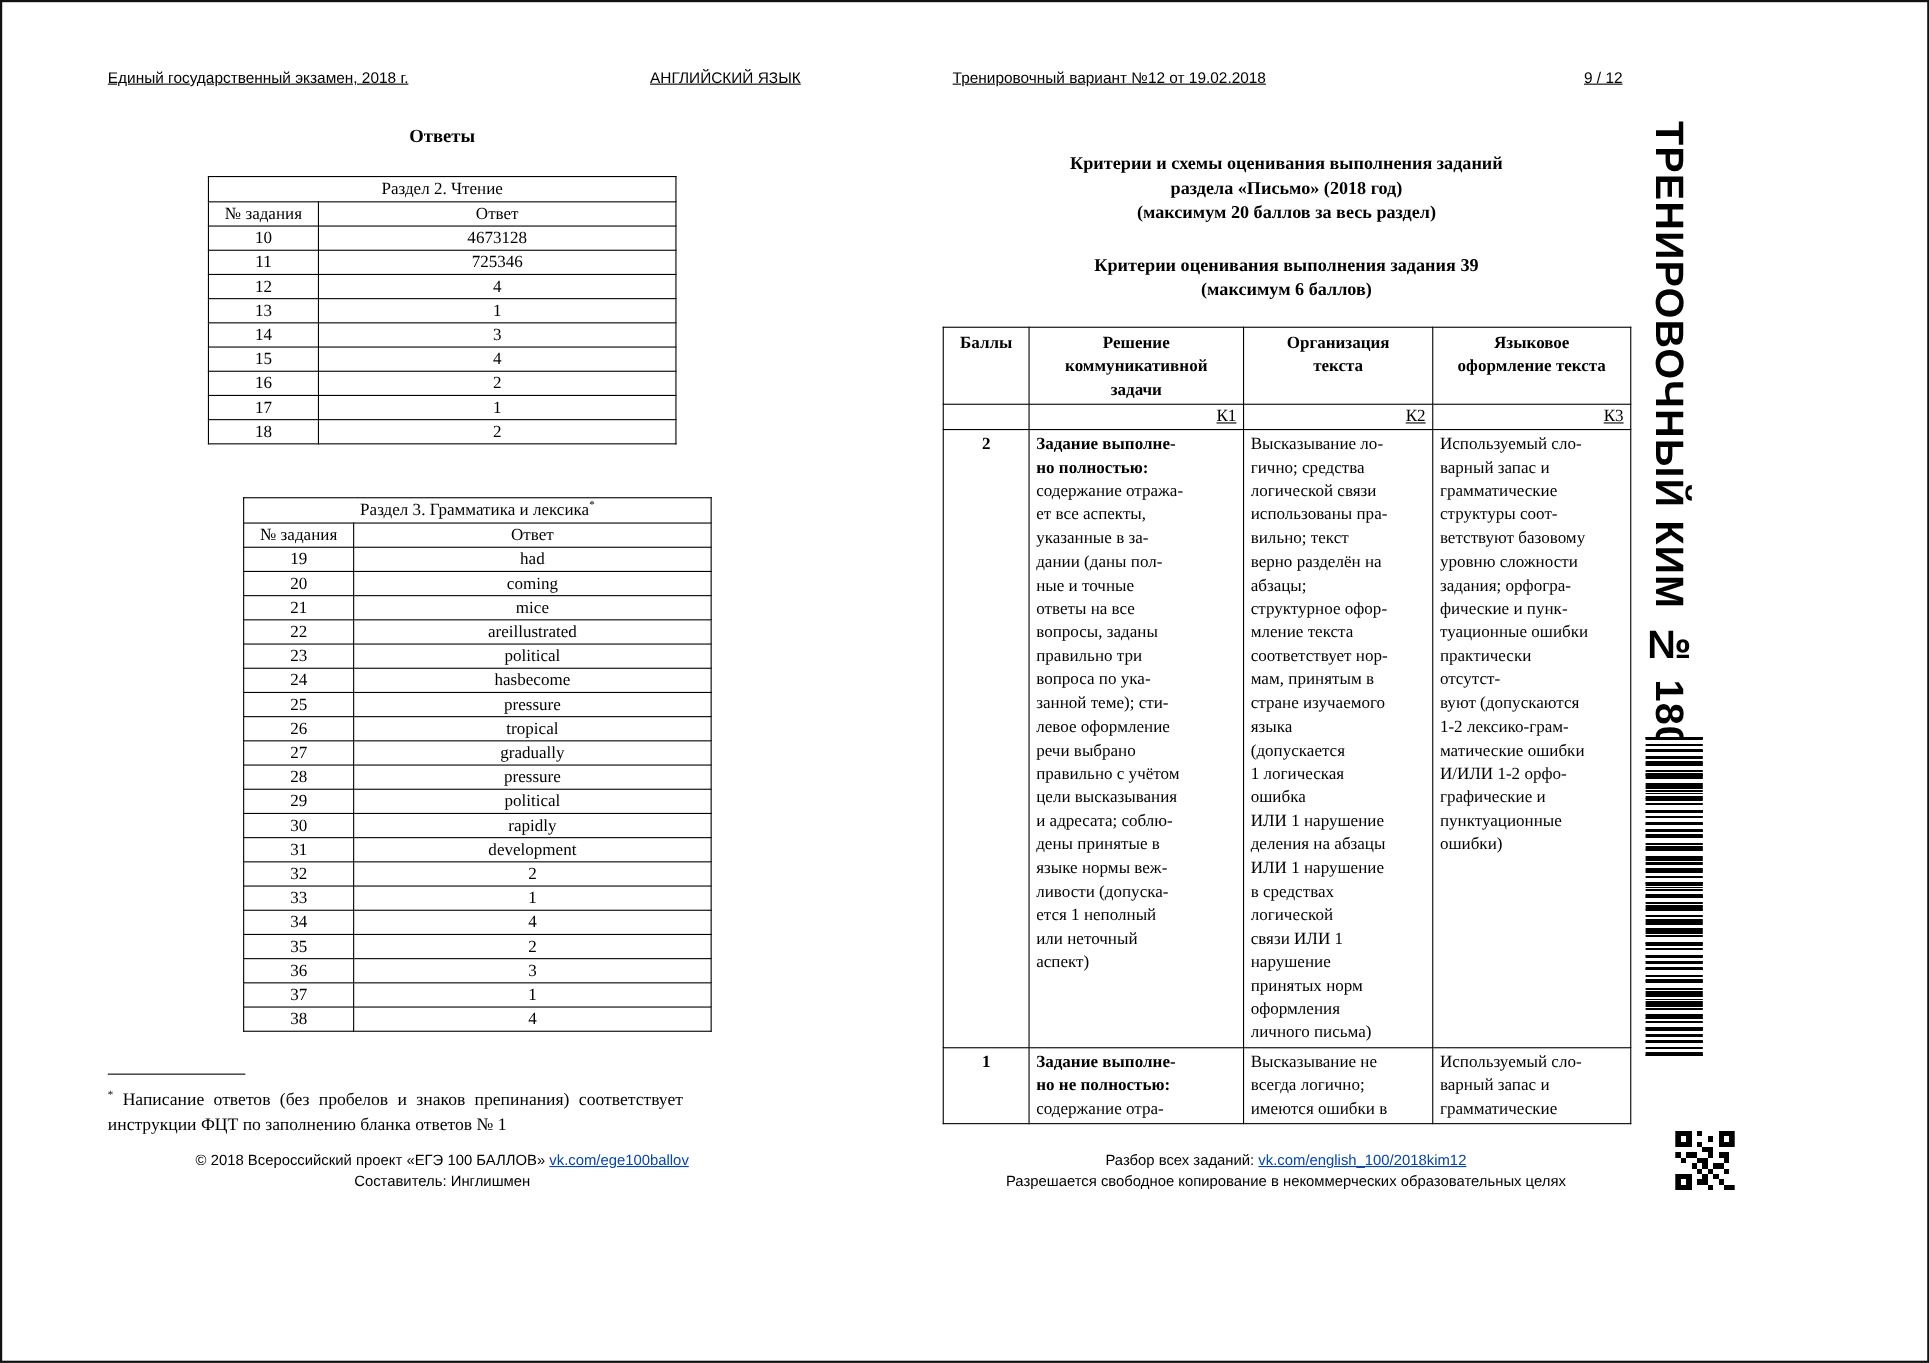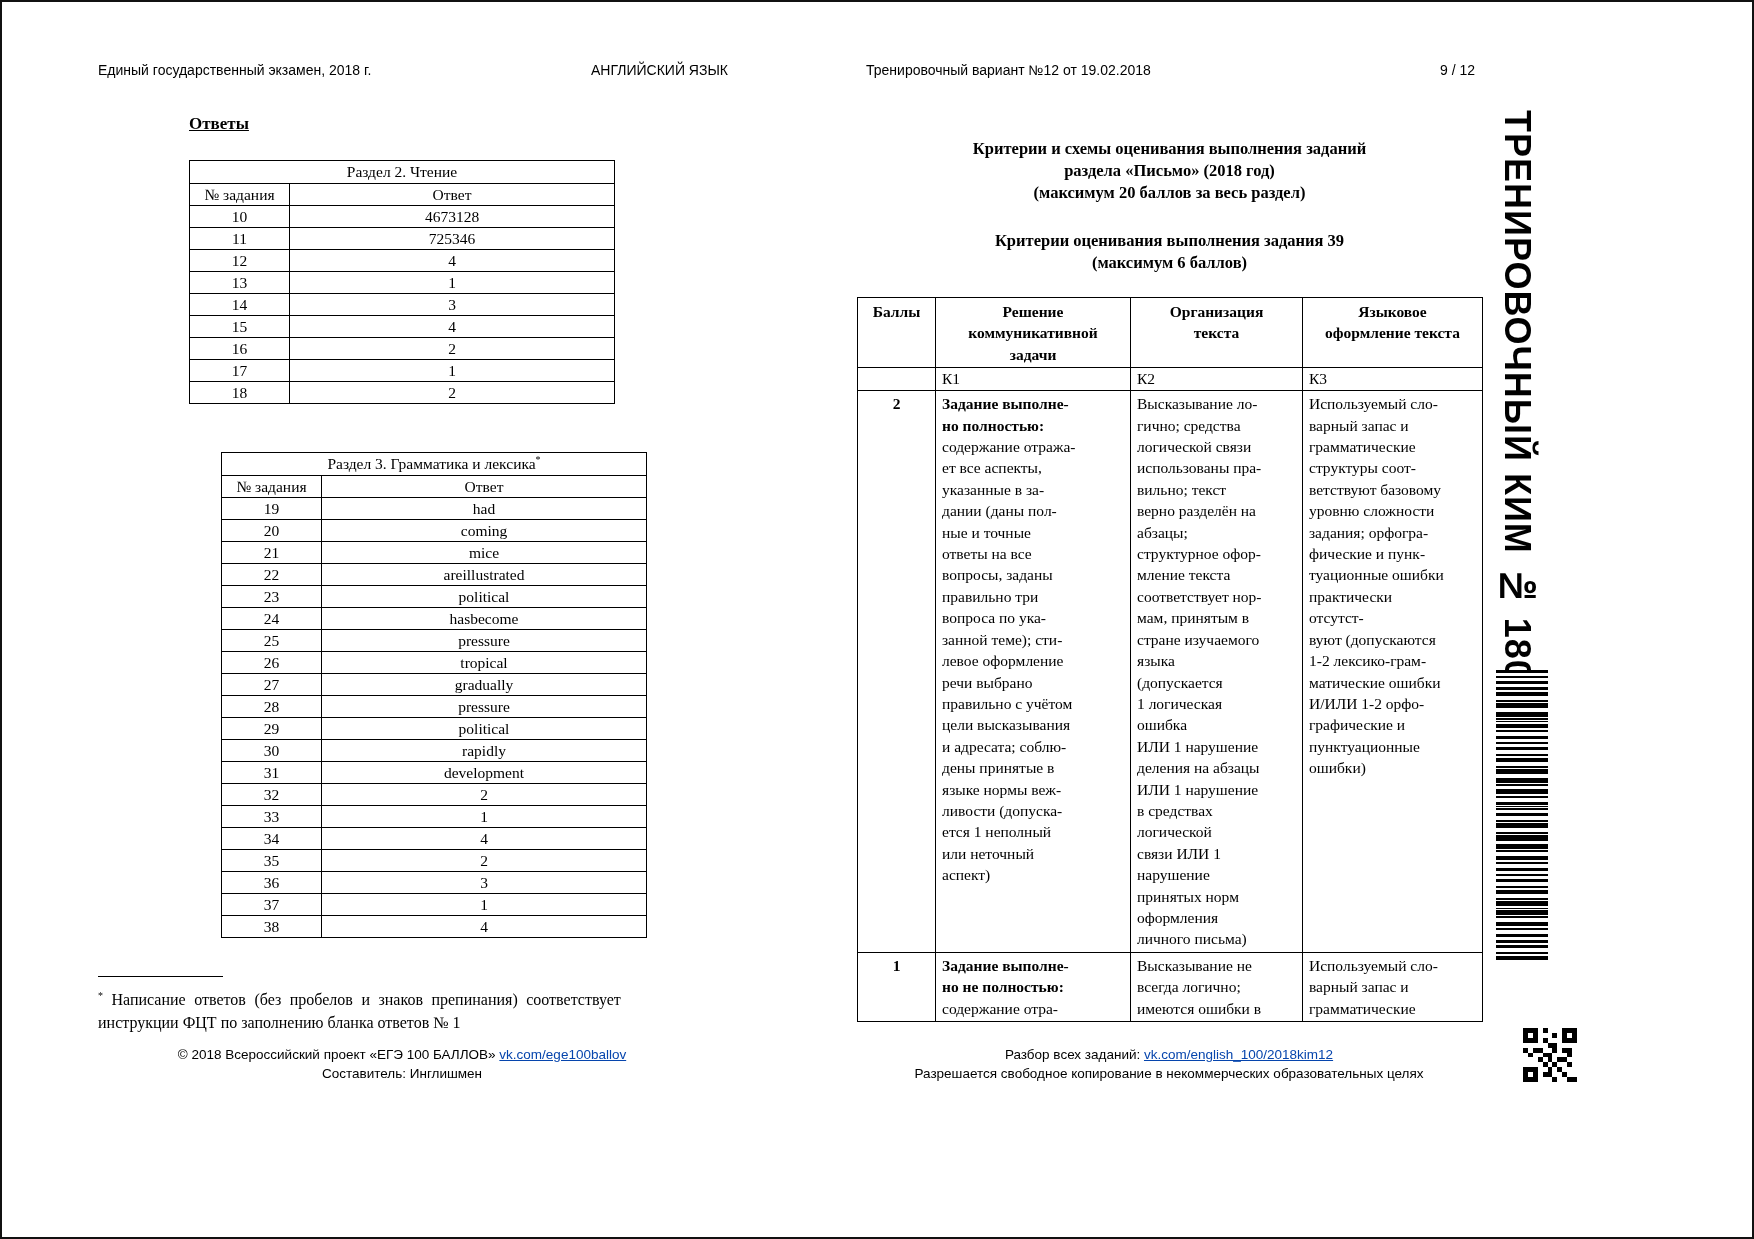--- a/index.html
+++ b/index.html
@@ -15,7 +15,7 @@
   .lnk{color:#0645ad;text-decoration:underline;cursor:pointer;}
 
   
-  .hdr{font-family:"Liberation Sans",sans-serif;font-size:14px;top:60px;}
+  .hdr{font-family:"Liberation Sans",sans-serif;font-size:14px;top:60px;text-decoration:underline;}
 
   
   table.ans{border-collapse:collapse;table-layout:fixed;font-size:15.5px;width:426px;}

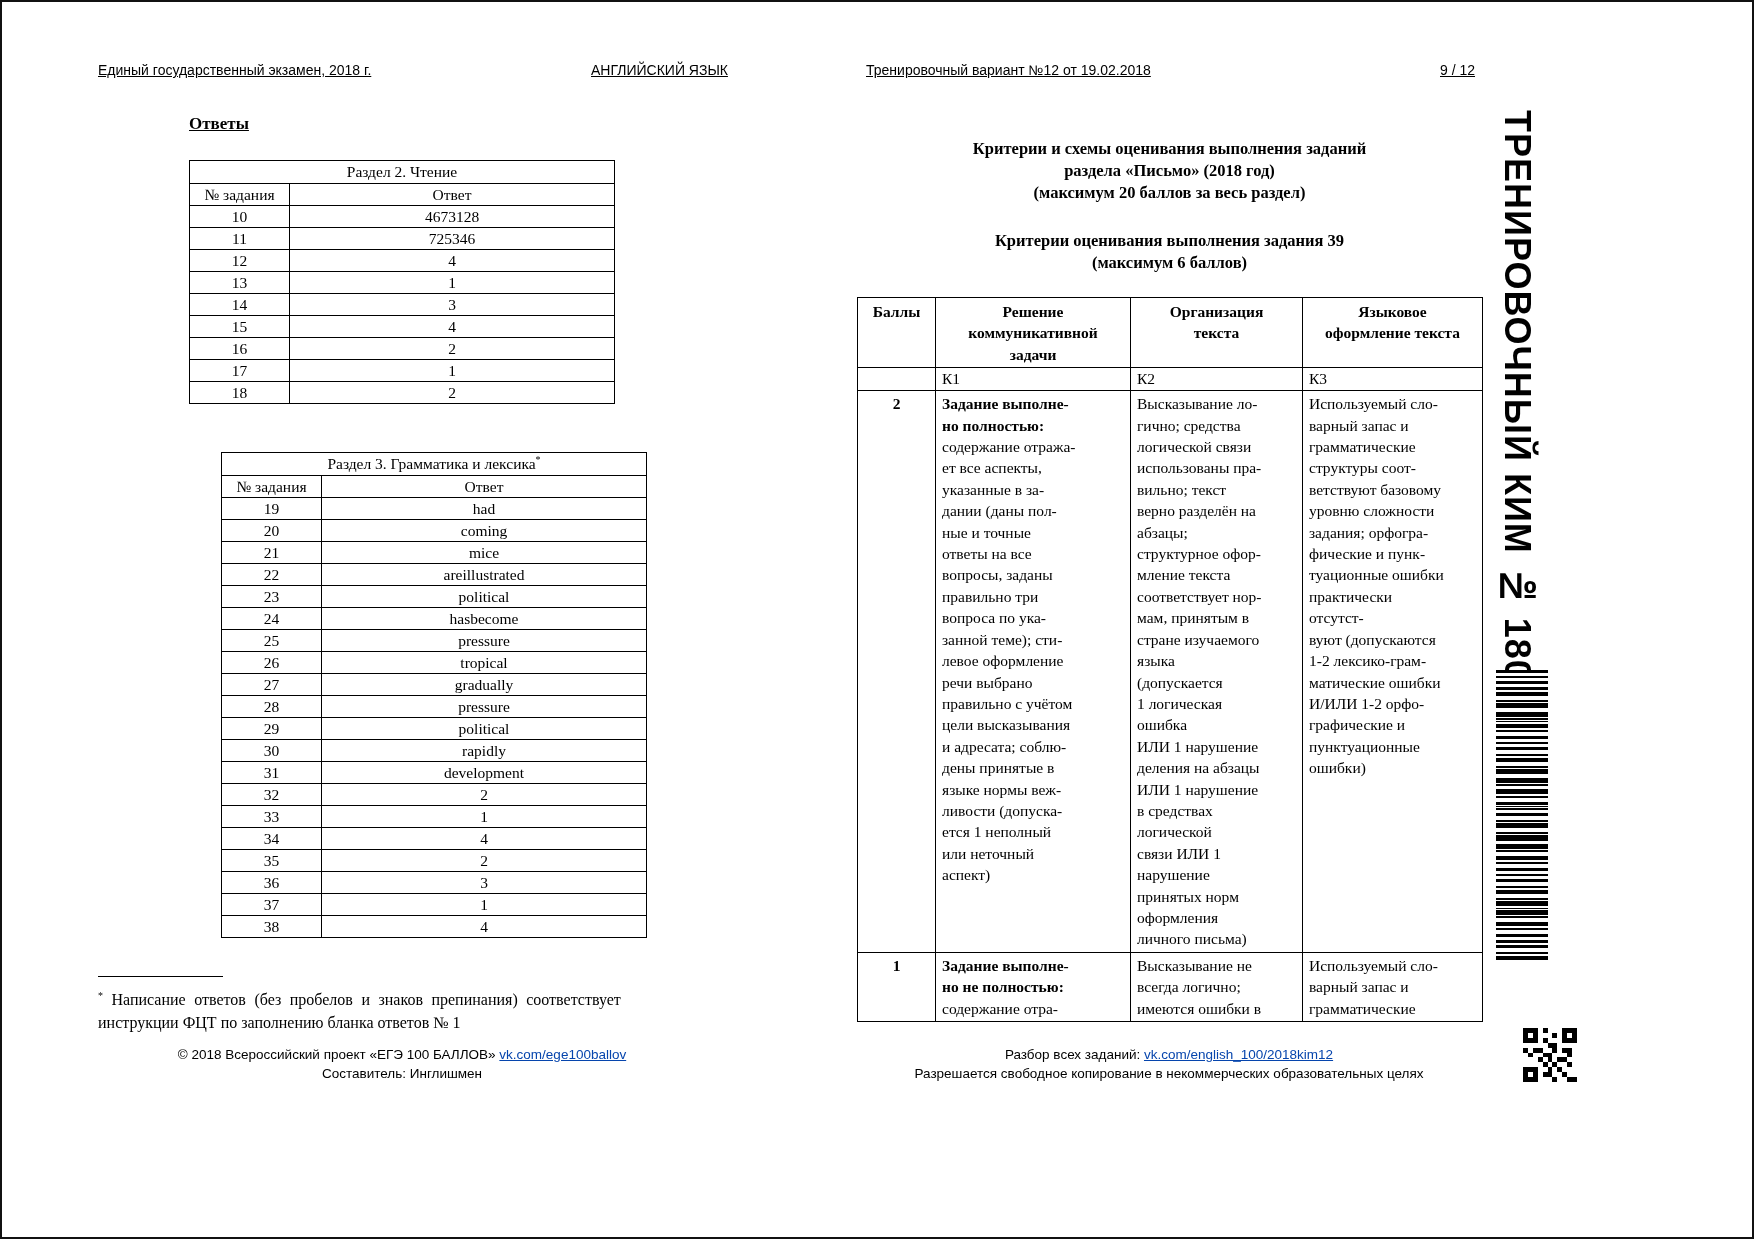--- a/index.html
+++ b/index.html
@@ -10,7 +10,7 @@
   }
   .abs{position:absolute;}
   .b{font-weight:bold;}
-  .ctr{text-align:left;text-decoration:underline;}
+  .ctr{text-align:center;}
   .preline{white-space:pre-line;}
   .lnk{color:#0645ad;text-decoration:underline;cursor:pointer;}
 

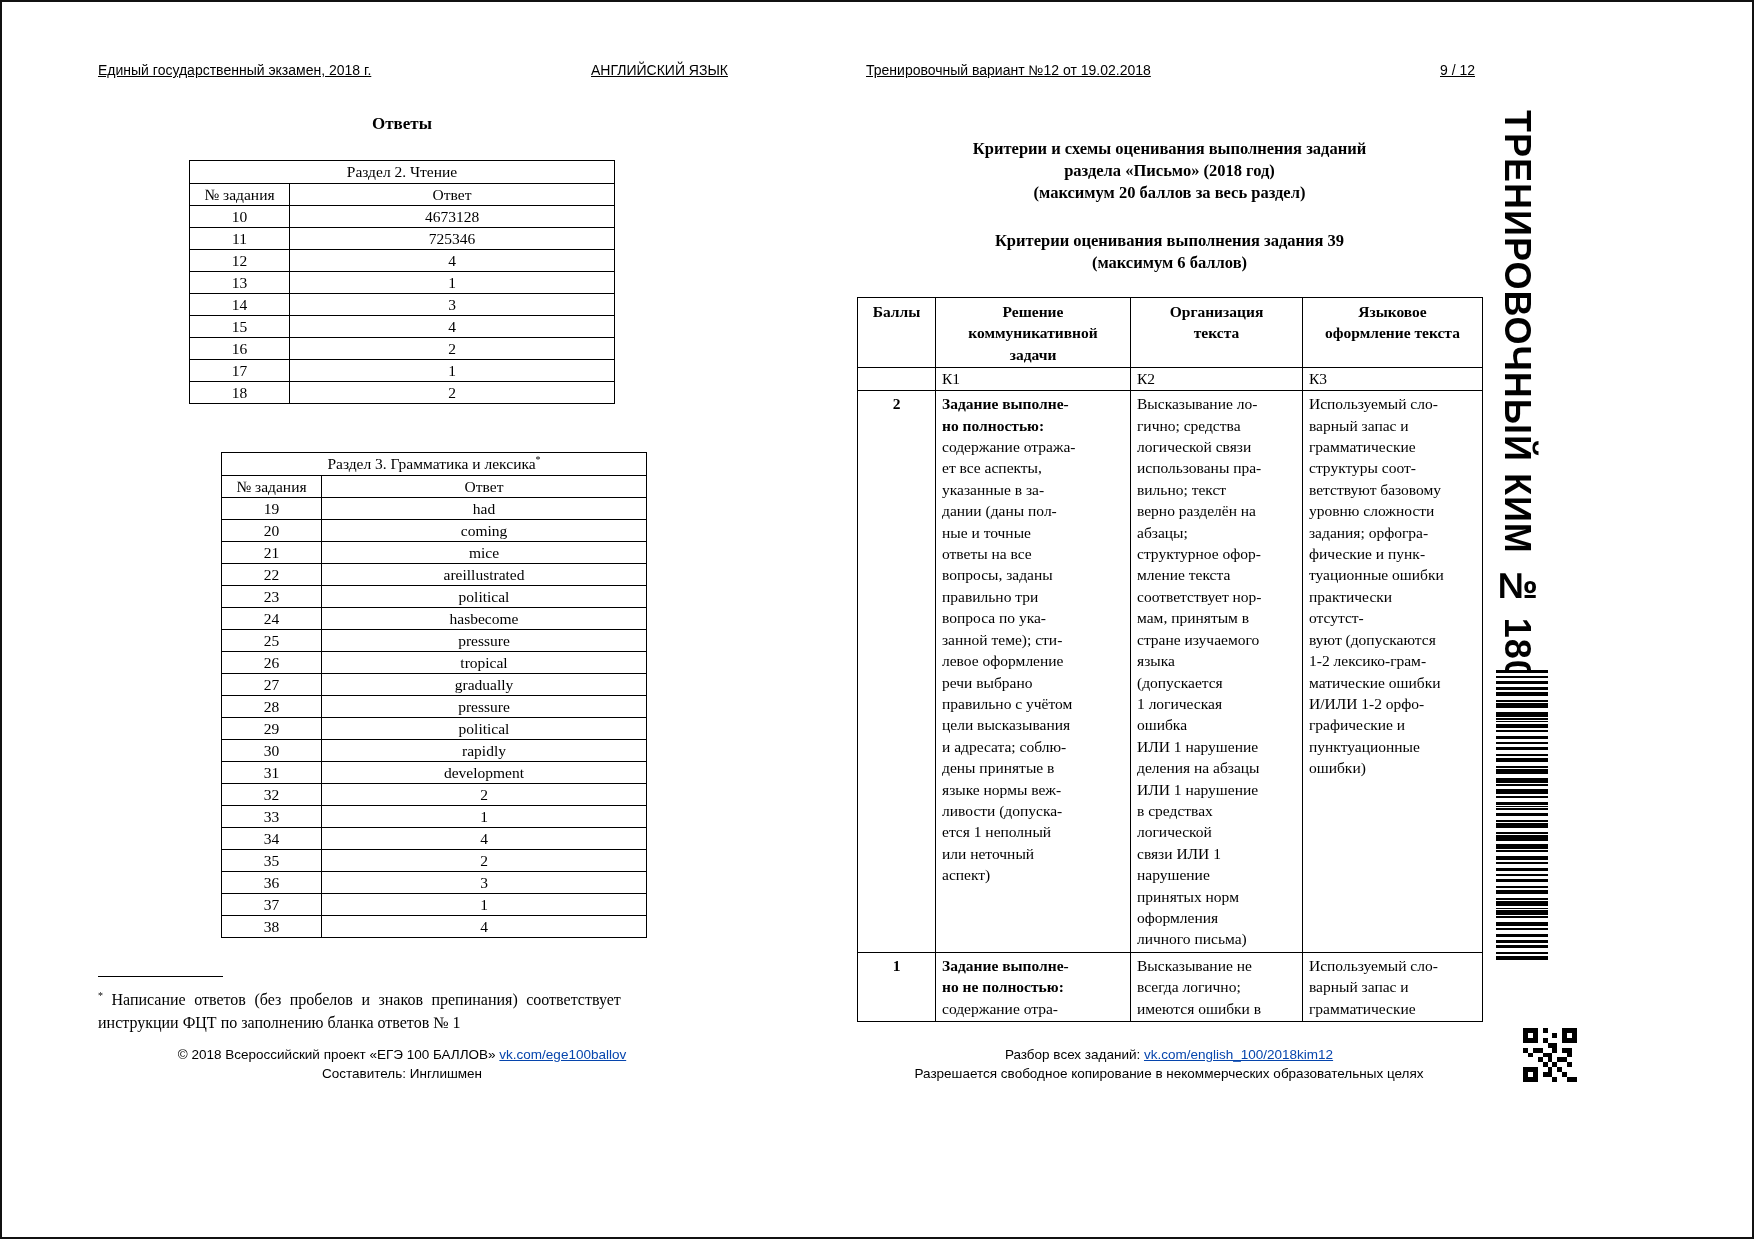--- a/index.html
+++ b/index.html
@@ -27,7 +27,7 @@
   table.crit{border-collapse:collapse;table-layout:fixed;font-size:15.5px;width:625px;line-height:21.4px;padding-left:36px;}
   table.crit td{border:1px solid #000;vertical-align:top;padding:2px 6px;}
   table.crit td.hd{font-weight:bold;text-align:center;white-space:pre-line;padding-top:3px;}
-  table.crit td.kk{text-align:left;height:18px;line-height:18px;}
+  table.crit td.kk{text-align:right;height:18px;line-height:18px;text-decoration:underline;}
   table.crit td.pts{text-align:center;font-weight:bold;}
   table.crit td.body{text-align:left;}
 

